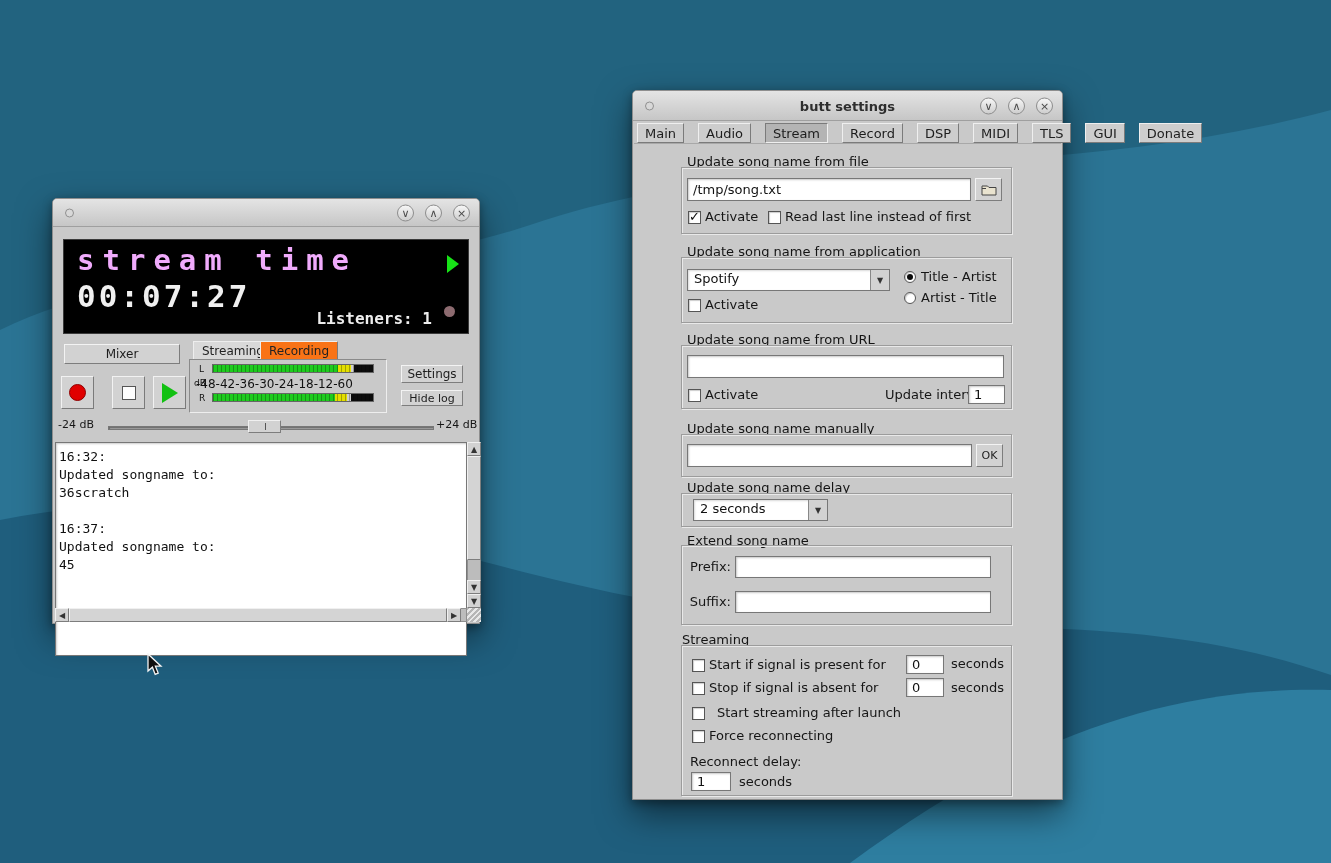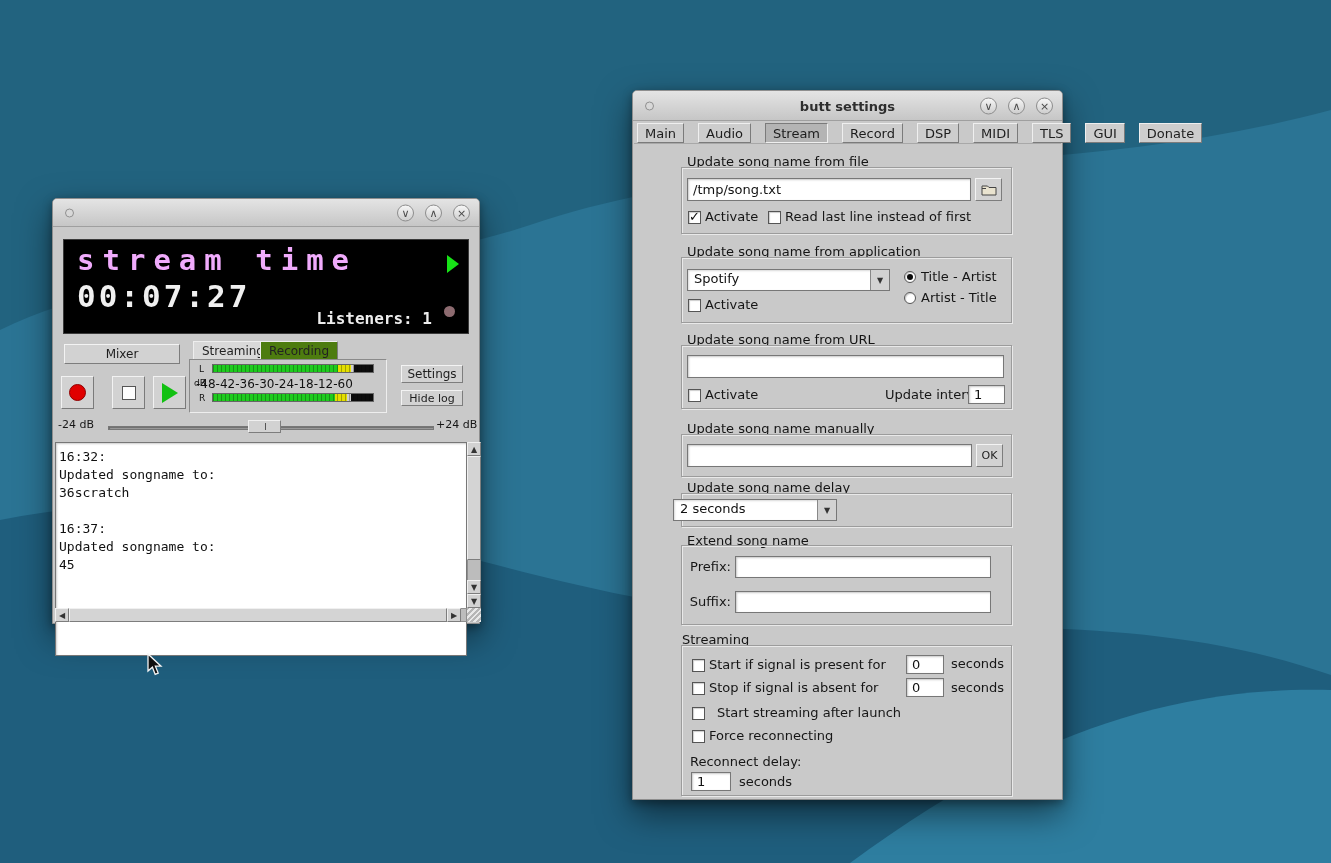--- a/index.html
+++ b/index.html
@@ -53,7 +53,7 @@
 
   
   .mtab{position:absolute;height:19px;padding:0 8px;font-size:12px;display:flex;align-items:center;
-      border:1px solid;border-color:#eee #7d7d7d #7d7d7d #eee;background:#4d7c0f;color:#222}
+      border:1px solid;border-color:#eee #7d7d7d #7d7d7d #eee;background:#f97316;color:#222}
   .mtab.active{background:#d9d9d9}
 
   .meter-panel{position:absolute;left:136px;top:132px;width:198px;height:54px;background:#c9c9c9;

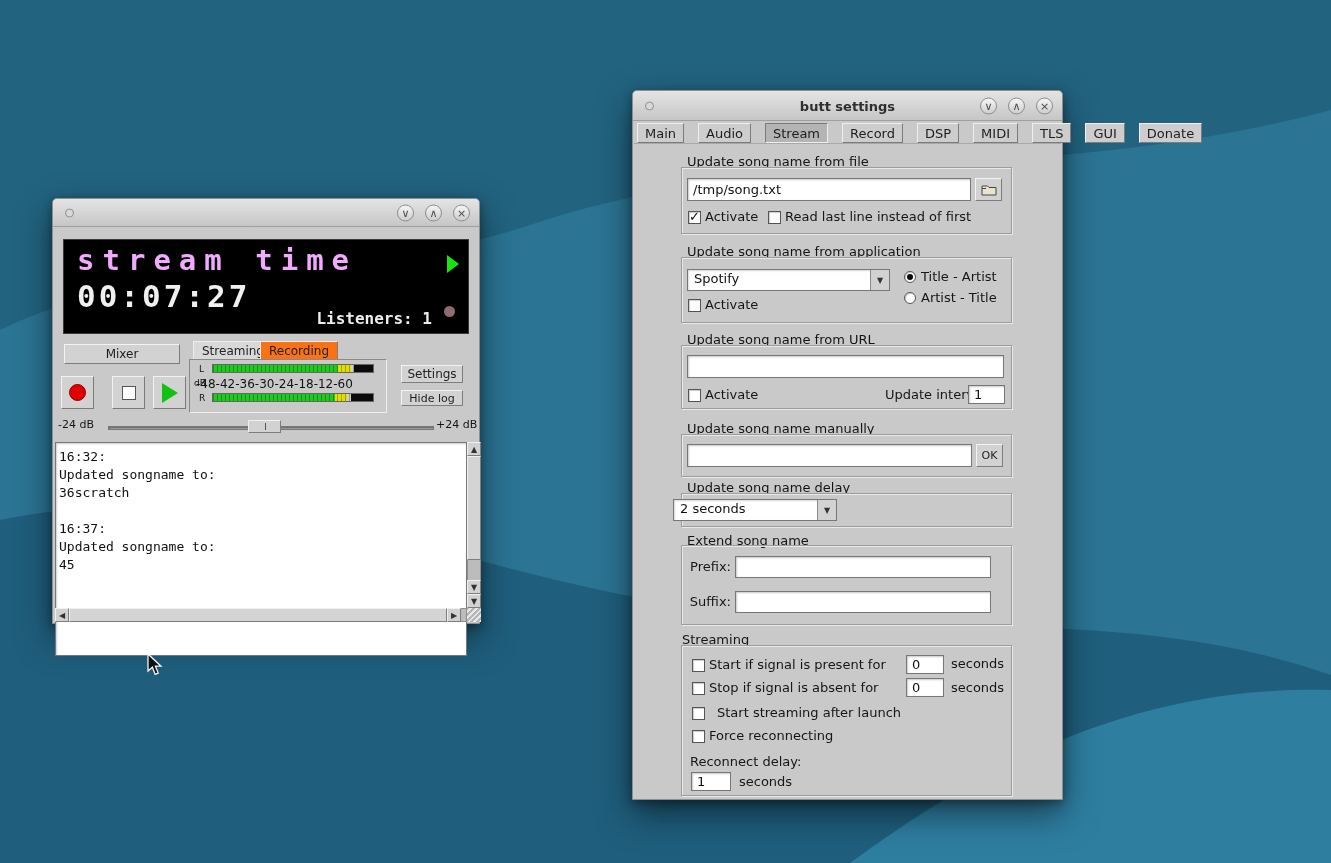--- a/index.html
+++ b/index.html
@@ -258,7 +258,7 @@
 
   <div class="ghead" style="left:54px;top:389px">Update song name delay</div>
   <div class="grp" style="left:48px;top:402px;width:331px;height:34px"></div>
-  <div class="dd" style="left:40px;top:408px;width:164px;height:22px">
+  <div class="dd" style="left:60px;top:408px;width:135px;height:22px">
     <span class="dd-text">2 seconds</span>
     <span class="dd-btn">▼</span>
   </div>

